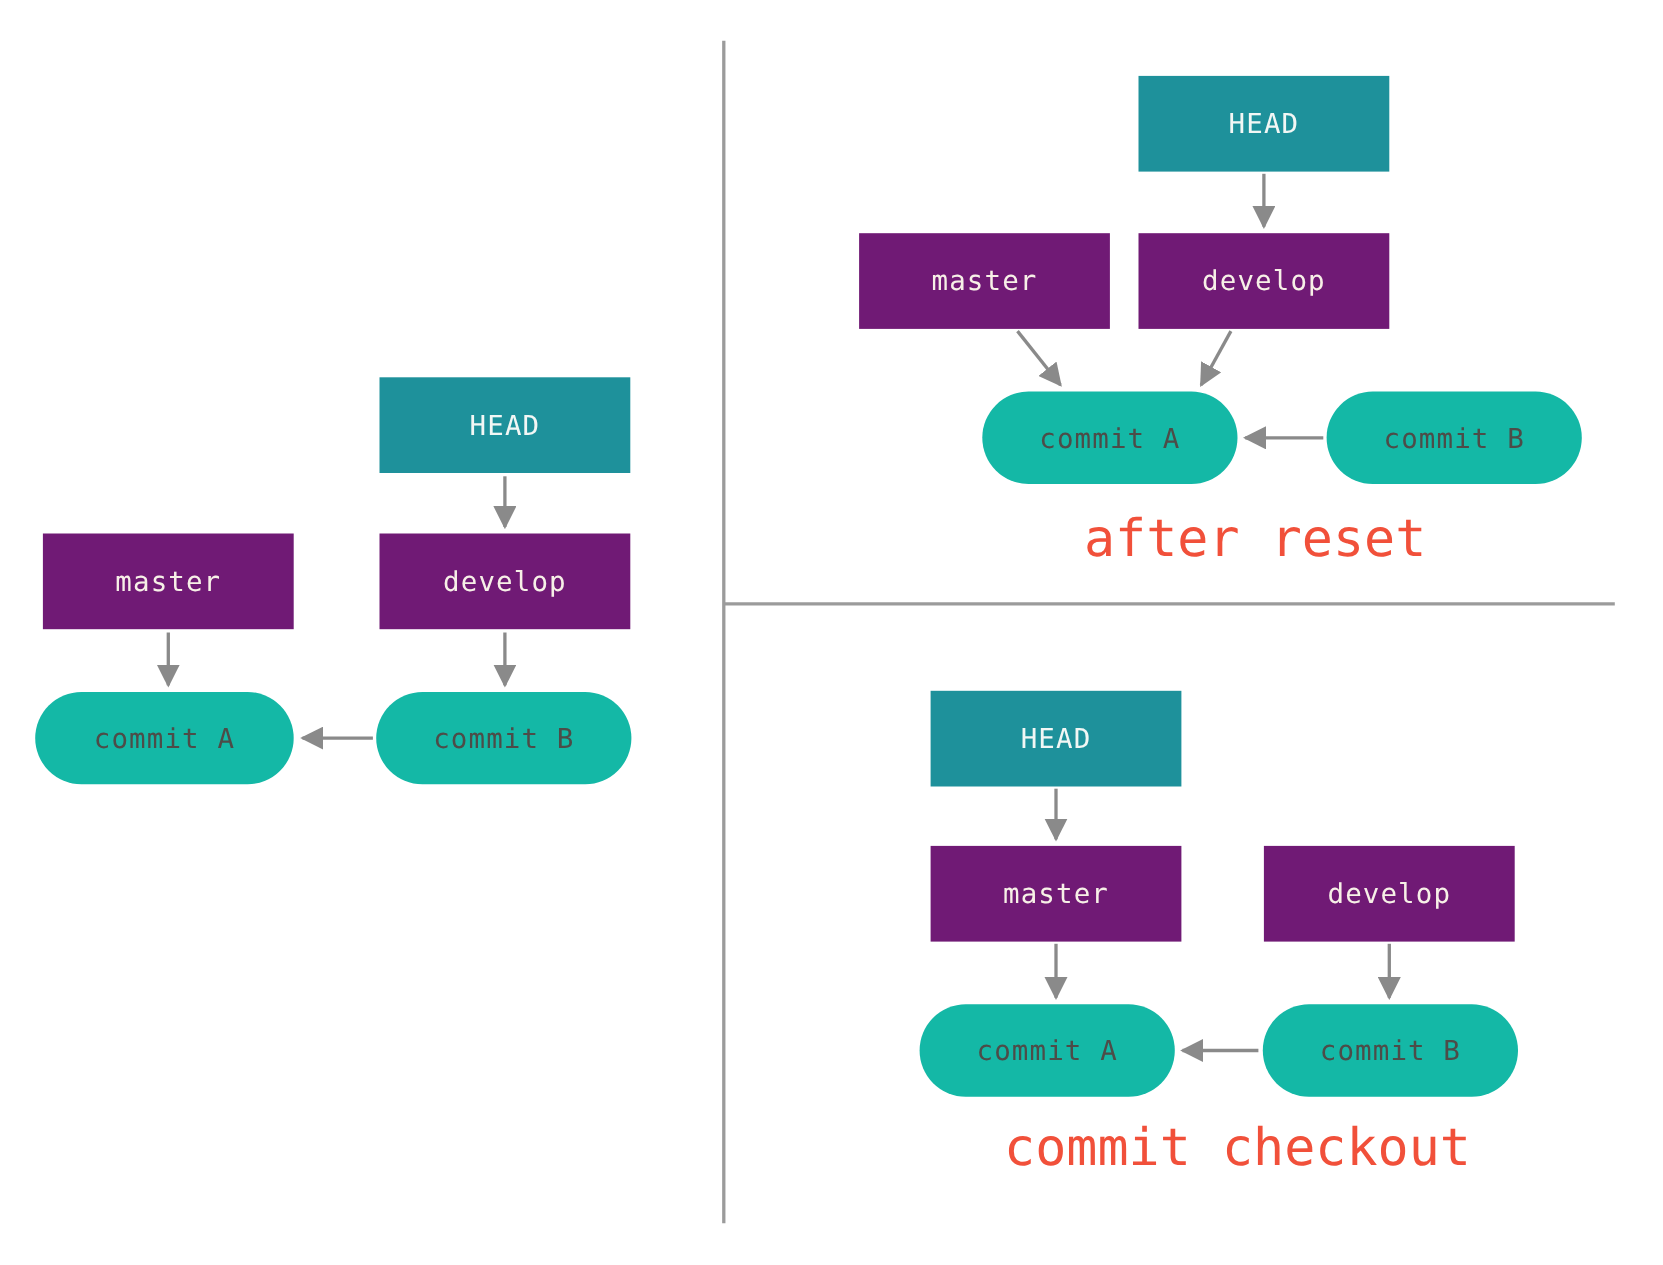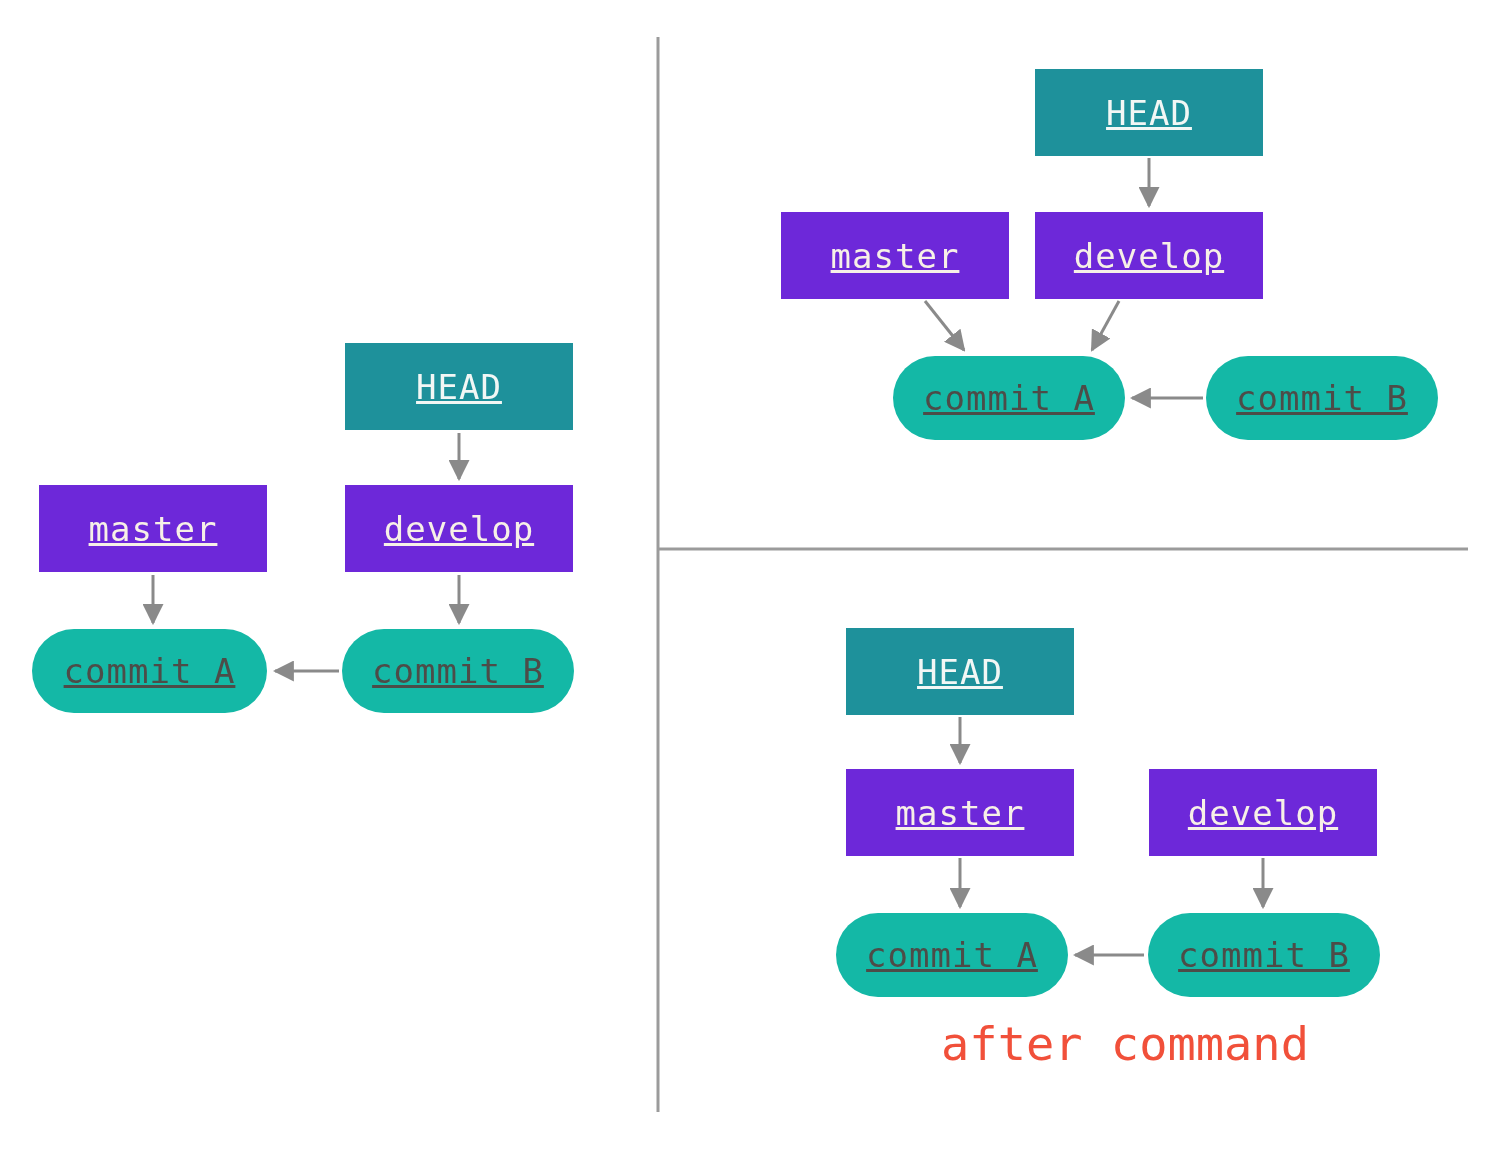--- a/index.html
+++ b/index.html
@@ -22,10 +22,9 @@
     display: flex;
     align-items: center;
     justify-content: center;
-    font-size: 34px;
+    font-size: 25px;
     letter-spacing: 1px;
     white-space: nowrap;
-    text-decoration: underline;
   }
   .box-teal  { background: #1e919b; color: #f2f7f5; }
   .box-red   { background: #6d28d9; color: #f7f0e7; }

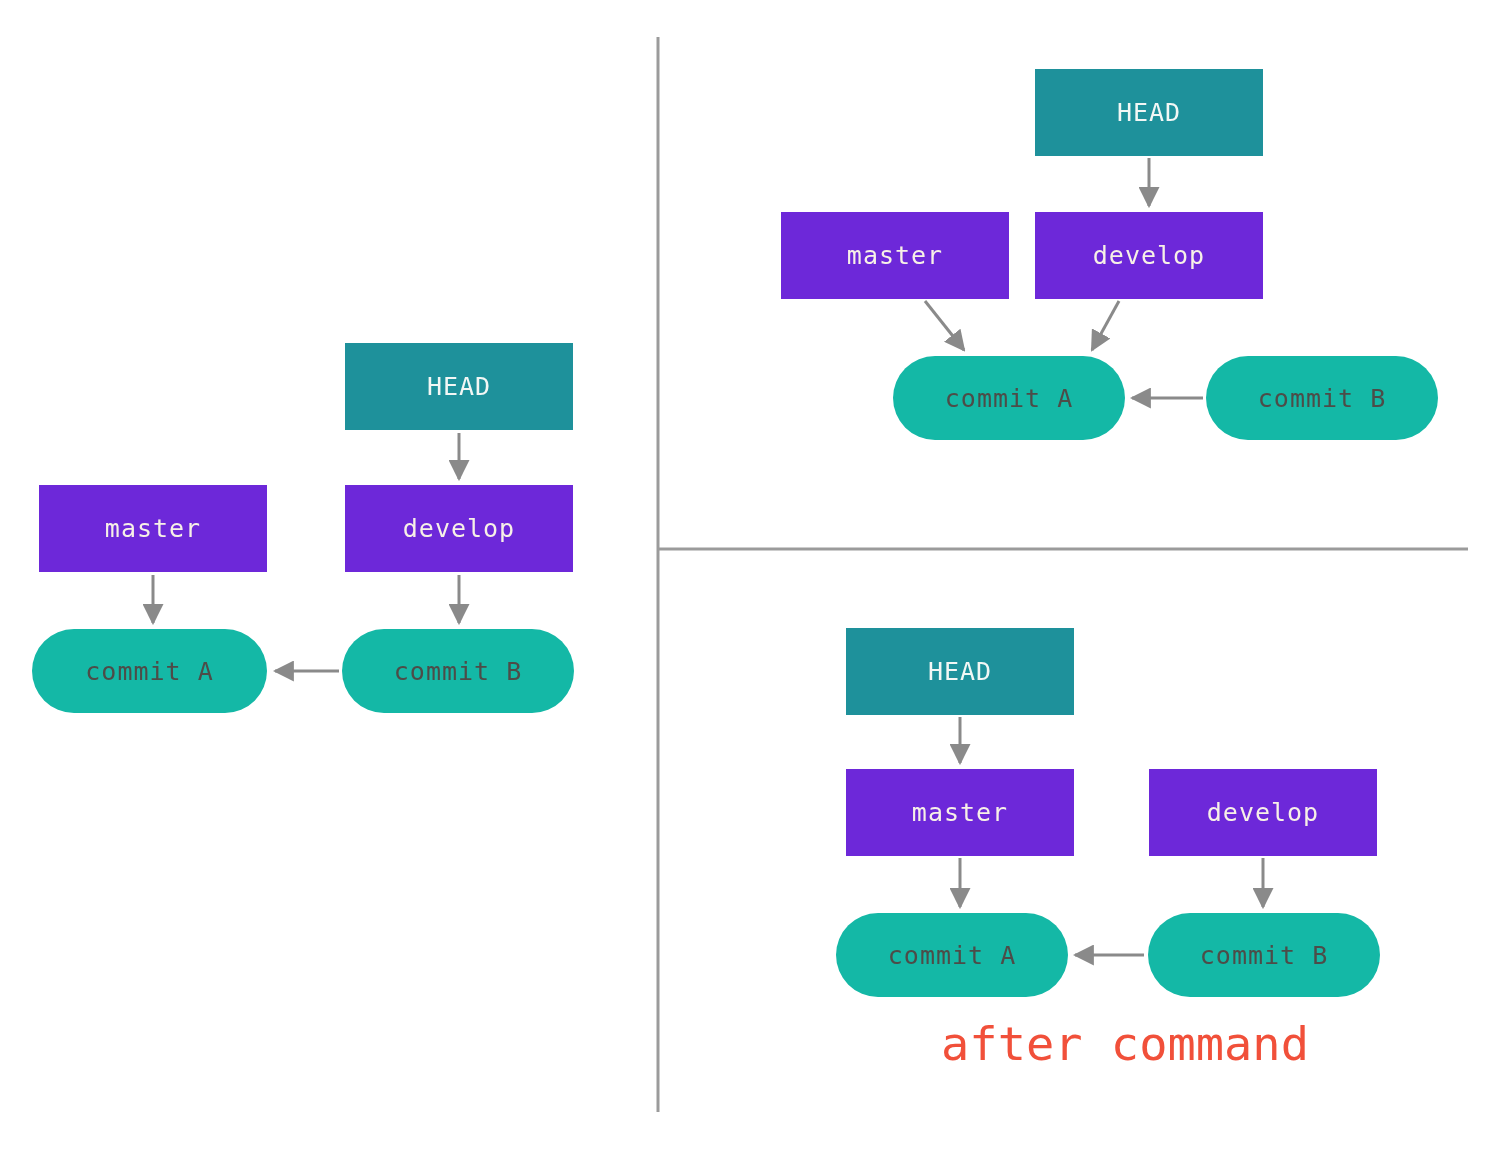--- a/index.html
+++ b/index.html
@@ -27,7 +27,7 @@
     white-space: nowrap;
   }
   .box-teal  { background: #1e919b; color: #f2f7f5; }
-  .box-red   { background: #6d28d9; color: #f7f0e7; }
+  .box-red   { background: #701a75; color: #f7f0e7; }
   .pill      { background: #14b8a6; color: #4d4c48; border-radius: 44px; }
   .caption {
     position: absolute;

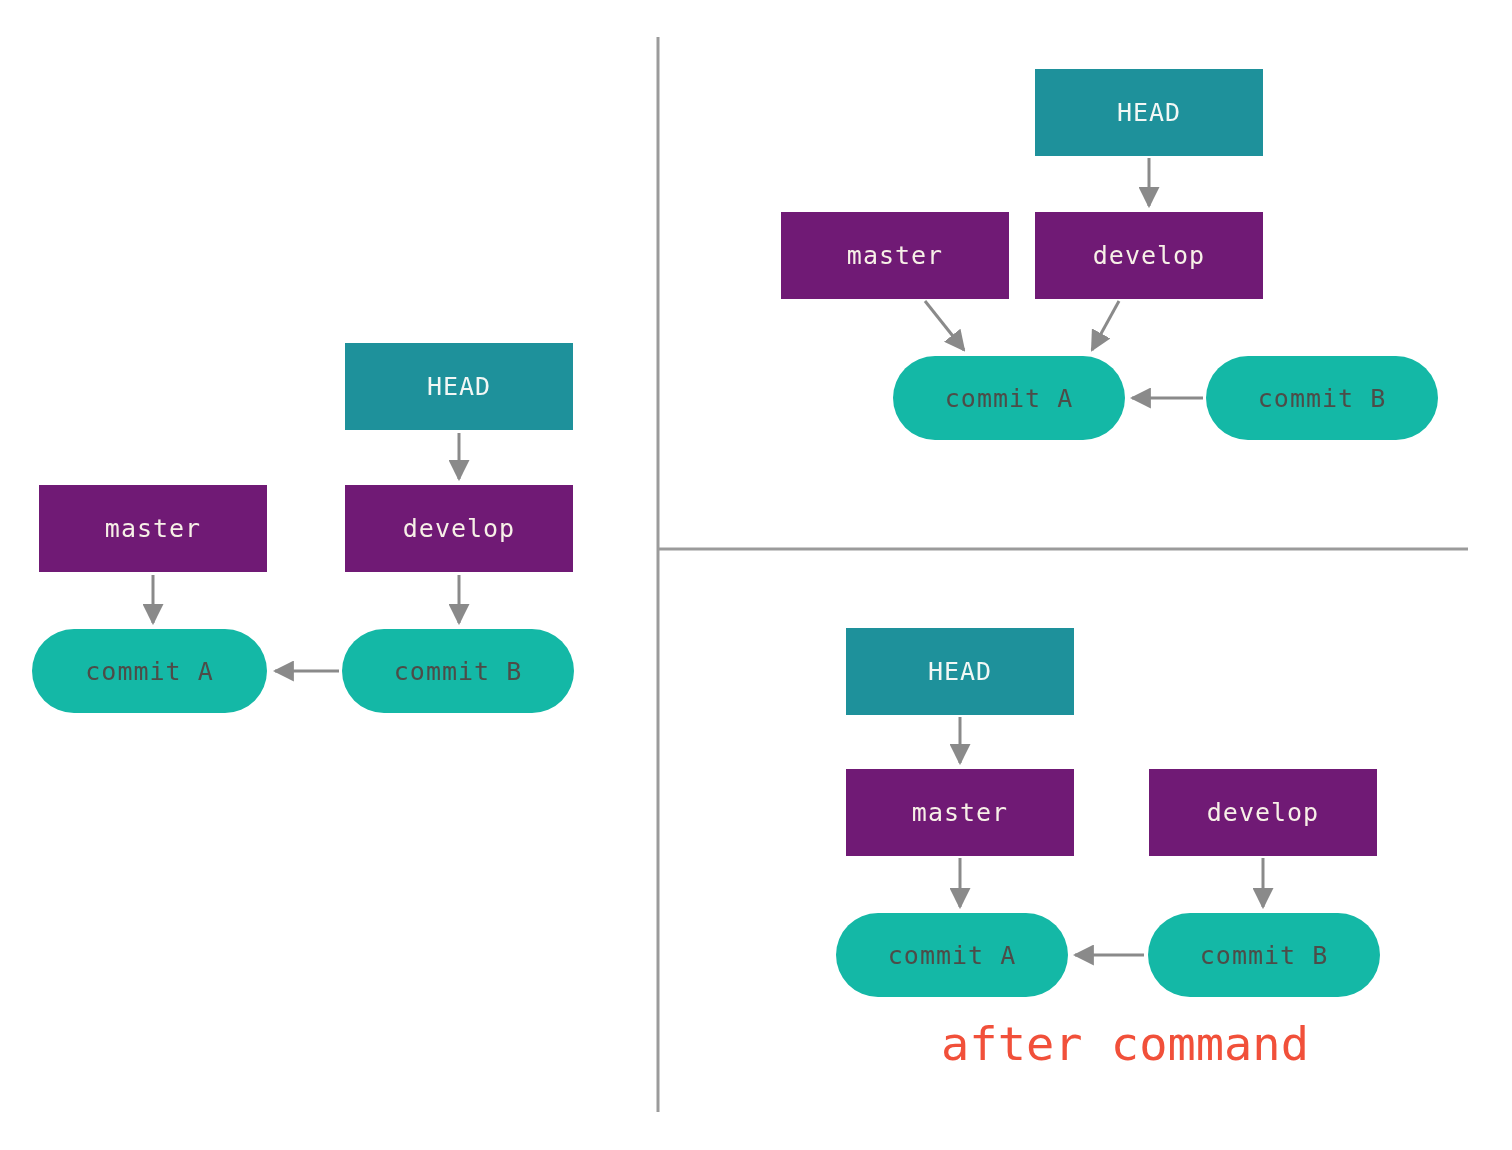--- a/index.html
+++ b/index.html
@@ -89,6 +89,7 @@
 
   <div class="node pill" style="left:1206px; top:356px; width:232px; height:84px;">commit B</div>
 
+  <div class="caption" style="left:1141px; top:462px;">after reset</div>
 
   <div class="node box-teal" style="left:846px; top:628px; width:228px; height:87px;">HEAD</div>
 

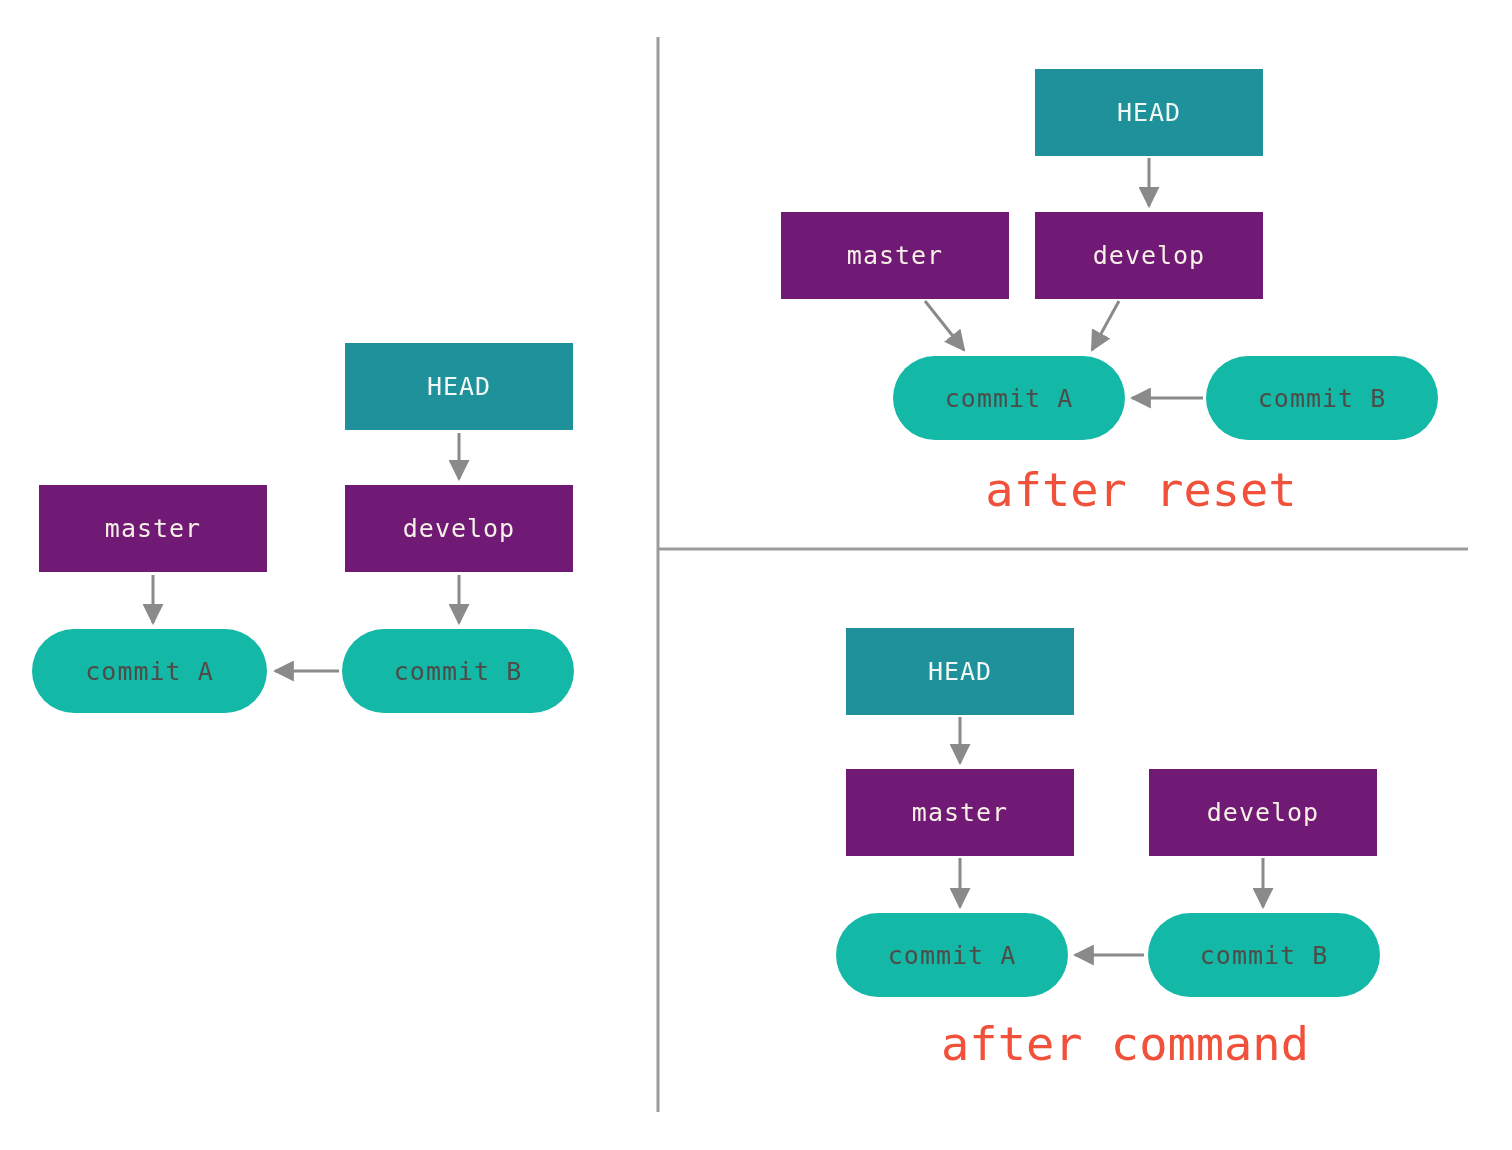--- a/index.html
+++ b/index.html
@@ -101,7 +101,7 @@
 
   <div class="node pill" style="left:1148px; top:913px; width:232px; height:84px;">commit B</div>
 
-  <div class="caption" style="left:1125px; top:1016px;">after command</div>
+  <div class="caption" style="left:1125px; top:1016px;">commit checkout</div>
 
 </div>
 

